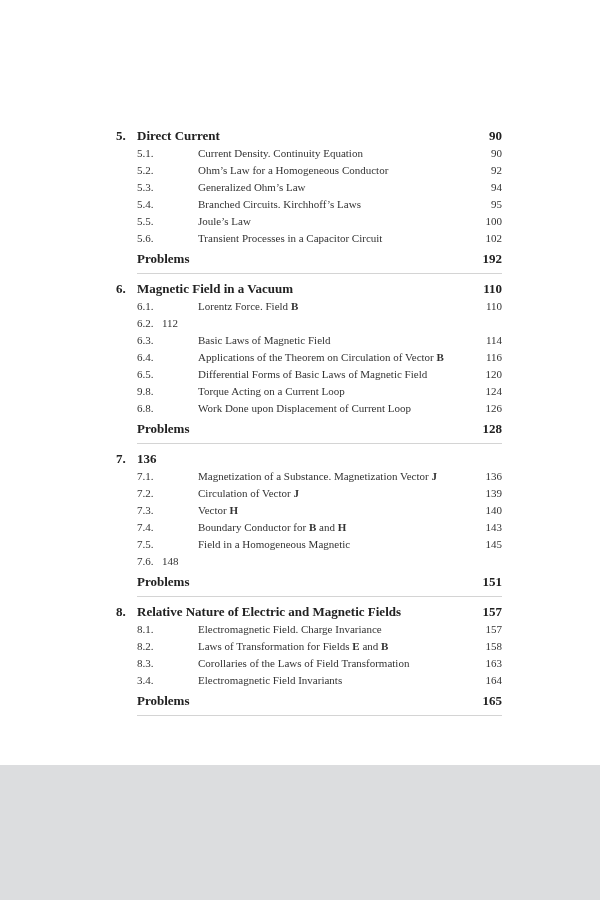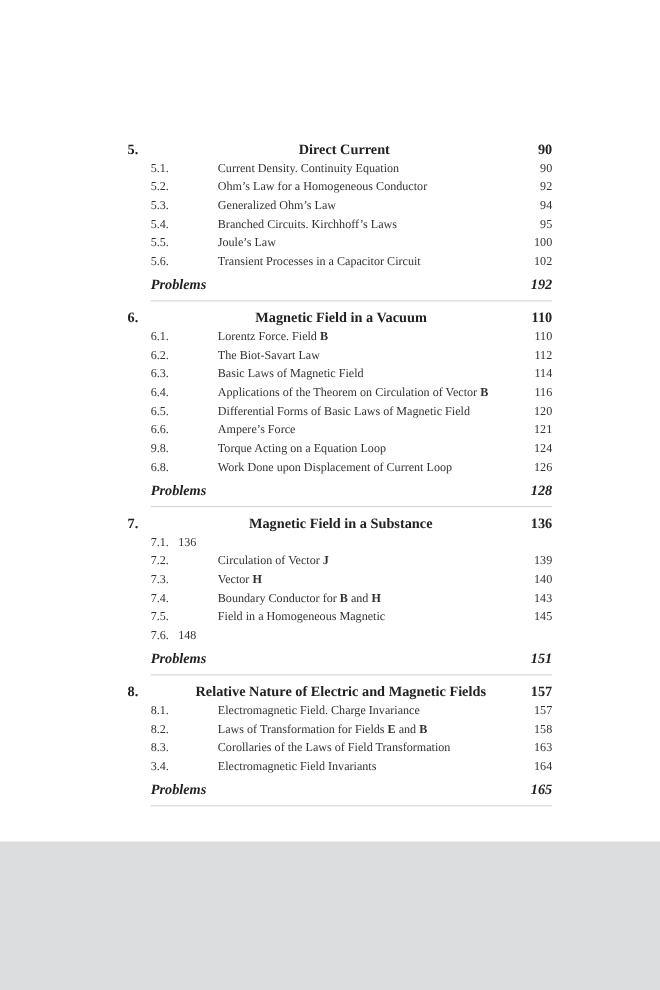--- a/index.html
+++ b/index.html
@@ -20,7 +20,7 @@
     font-weight: bold; font-size: 13px; color: #222;
   }
   .ch-num { width: 21px; }
-  .ch-title { flex: 1; text-align: center; }
+  .ch-title { flex: 1; }
   .ch-page { text-align: right; }
   .sec-row {
     display: flex; align-items: baseline; height: 17px;

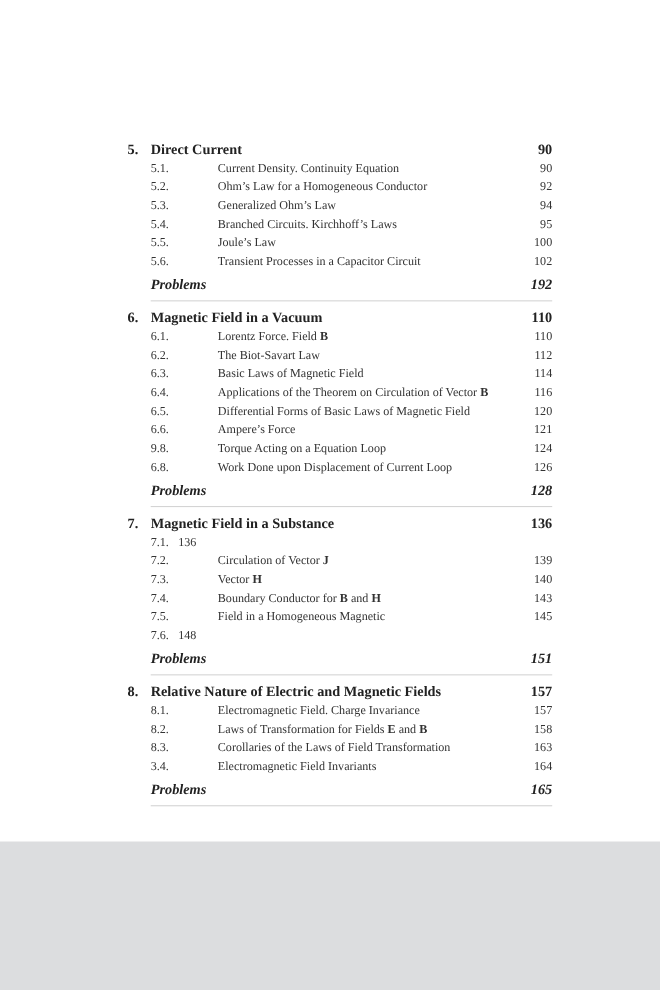--- a/index.html
+++ b/index.html
@@ -34,7 +34,6 @@
     display: flex; align-items: baseline; height: 19px;
     font-weight: bold; font-size: 13px; color: #222; padding-left: 21px;
     margin-top: 2px;
-    font-style: italic;
   }
   .prob-row .t { flex: 1; }
   .divider {

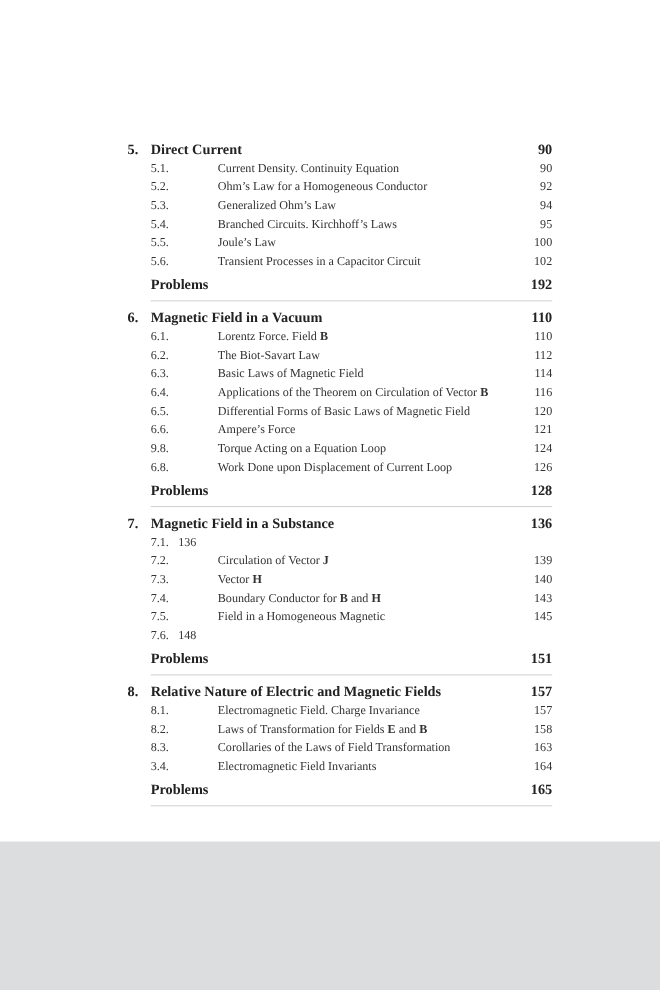--- a/index.html
+++ b/index.html
@@ -101,7 +101,6 @@
         </div>
         <div class="sec-row">
           <span class="sec-num">6.2.</span>
-          <span class="sec-title"><span>The Biot-Savart Law</span></span>
           <span class="sec-page">112</span>
         </div>
         <div class="sec-row">

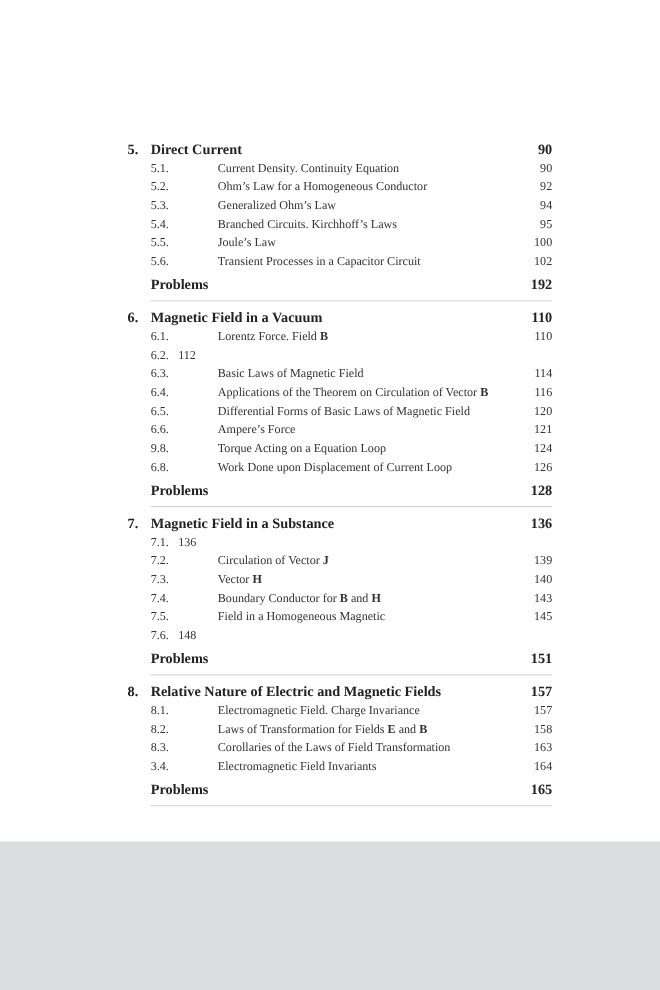--- a/index.html
+++ b/index.html
@@ -119,11 +119,6 @@
           <span class="sec-page">120</span>
         </div>
         <div class="sec-row">
-          <span class="sec-num">6.6.</span>
-          <span class="sec-title"><span>Ampere’s Force</span></span>
-          <span class="sec-page">121</span>
-        </div>
-        <div class="sec-row">
           <span class="sec-num">9.8.</span>
           <span class="sec-title"><span>Torque Acting on a Equation Loop</span></span>
           <span class="sec-page">124</span>

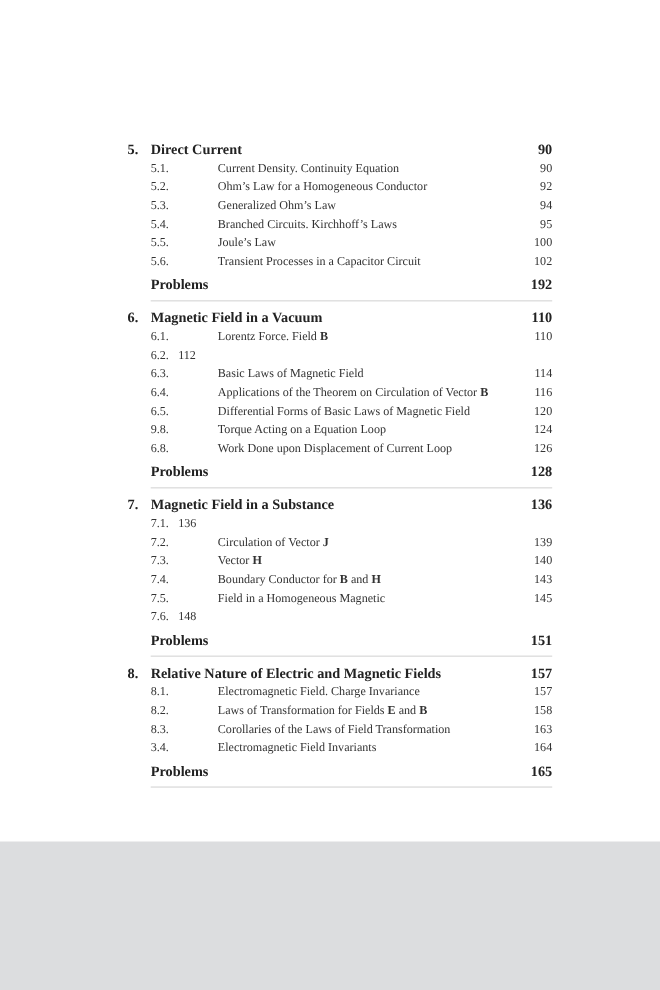--- a/index.html
+++ b/index.html
@@ -120,7 +120,7 @@
         </div>
         <div class="sec-row">
           <span class="sec-num">9.8.</span>
-          <span class="sec-title"><span>Torque Acting on a Equation Loop</span></span>
+          <span class="sec-title"><span>Torque Acting on a Current Loop</span></span>
           <span class="sec-page">124</span>
         </div>
         <div class="sec-row">

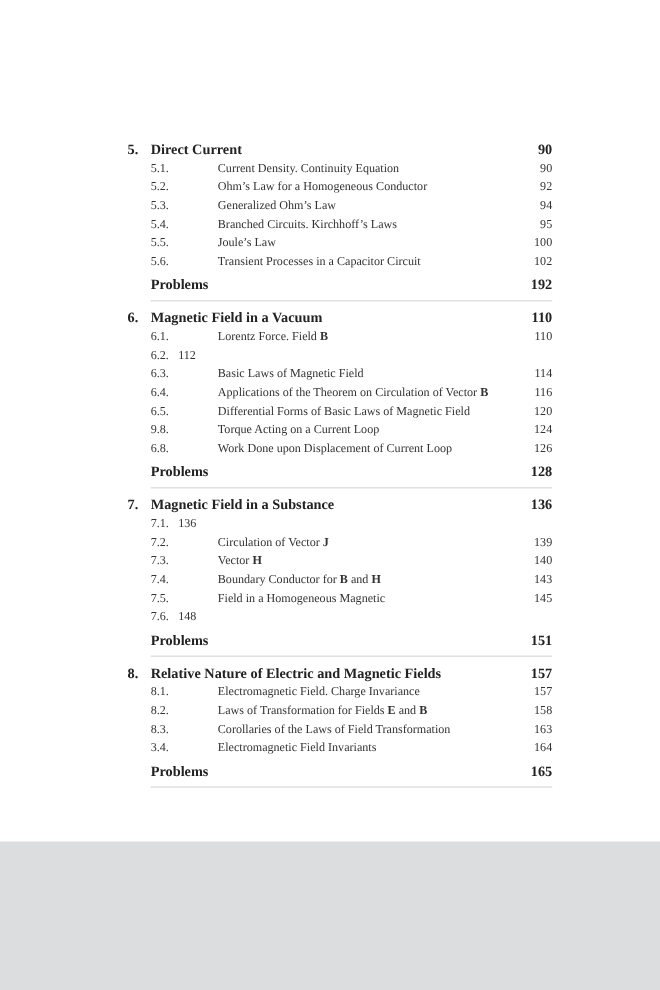--- a/index.html
+++ b/index.html
@@ -137,7 +137,6 @@
       <div class="chapter">
         <div class="ch-row">
           <span class="ch-num">7.</span>
-          <span class="ch-title">Magnetic Field in a Substance</span>
           <span class="ch-page">136</span>
         </div>
         <div class="sec-row">

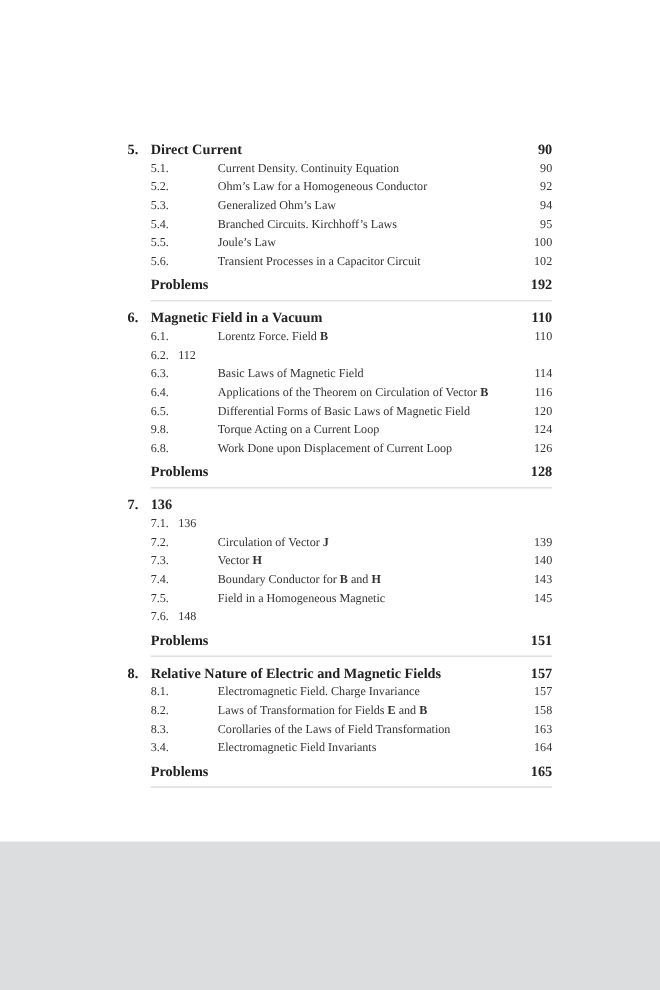--- a/index.html
+++ b/index.html
@@ -141,6 +141,7 @@
         </div>
         <div class="sec-row">
           <span class="sec-num">7.1.</span>
+          <span class="sec-title"><span>Magnetization of a Substance. Magnetization Vector </span><b>J</b></span>
           <span class="sec-page">136</span>
         </div>
         <div class="sec-row">

